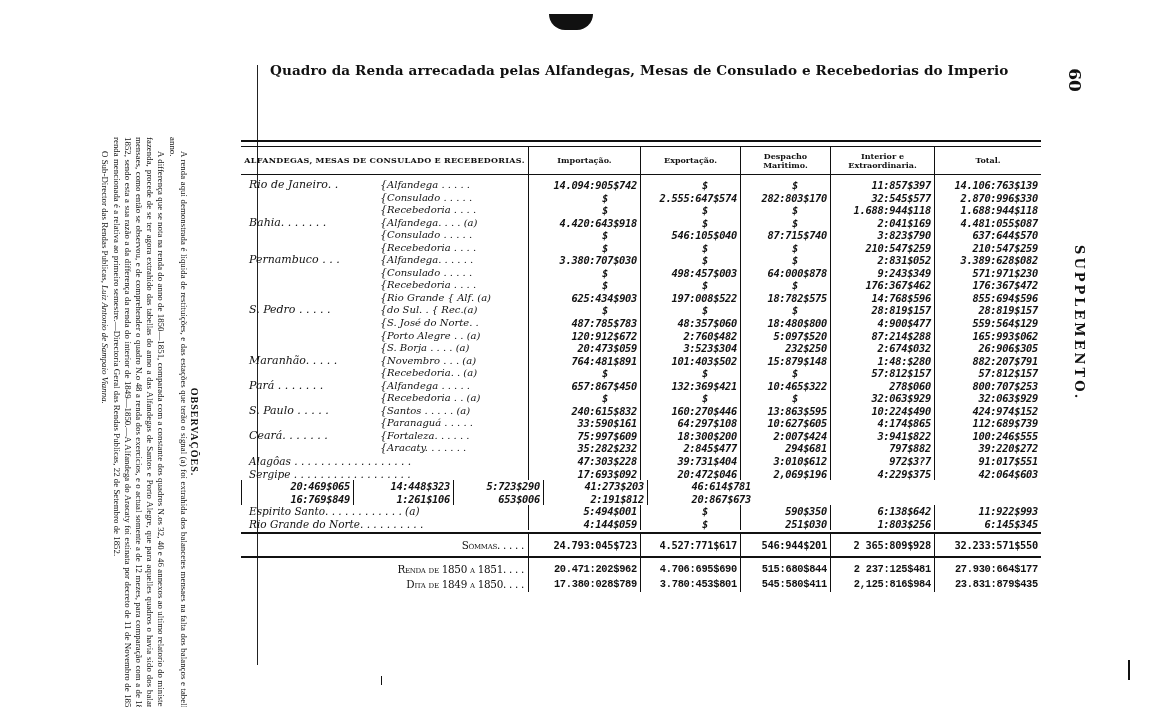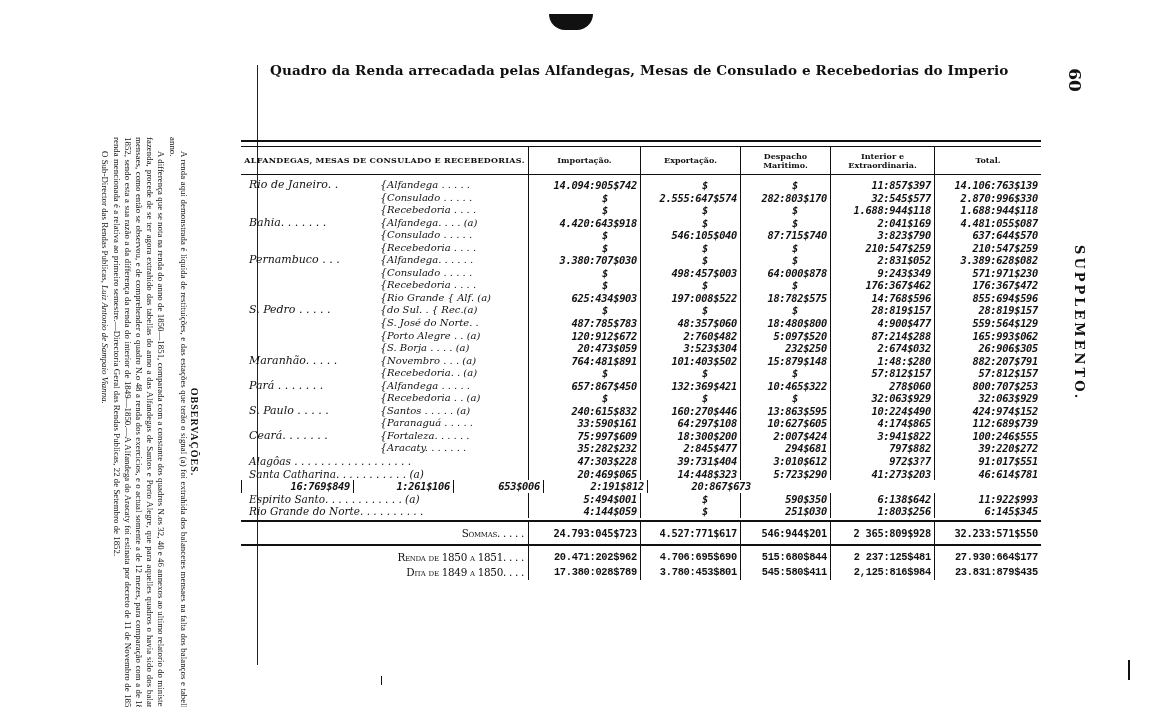--- a/index.html
+++ b/index.html
@@ -400,6 +400,16 @@
       </div>
       <div class="row">
         <div class="c0 lab">
+          <span class="single">Sergipe . . . . . . . . . . . . . . . . . .</span>
+        </div>
+        <div class="c1">17:693$092</div>
+        <div class="c2">20:472$046</div>
+        <div class="c3">2,069$196</div>
+        <div class="c4">4:229$375</div>
+        <div class="c5">42:064$603</div>
+      </div>
+      <div class="row">
+        <div class="c0 lab">
           <span class="single">Santa Catharina. . . . . . . . . . . (a)</span>
         </div>
         <div class="c1">20:469$065</div>

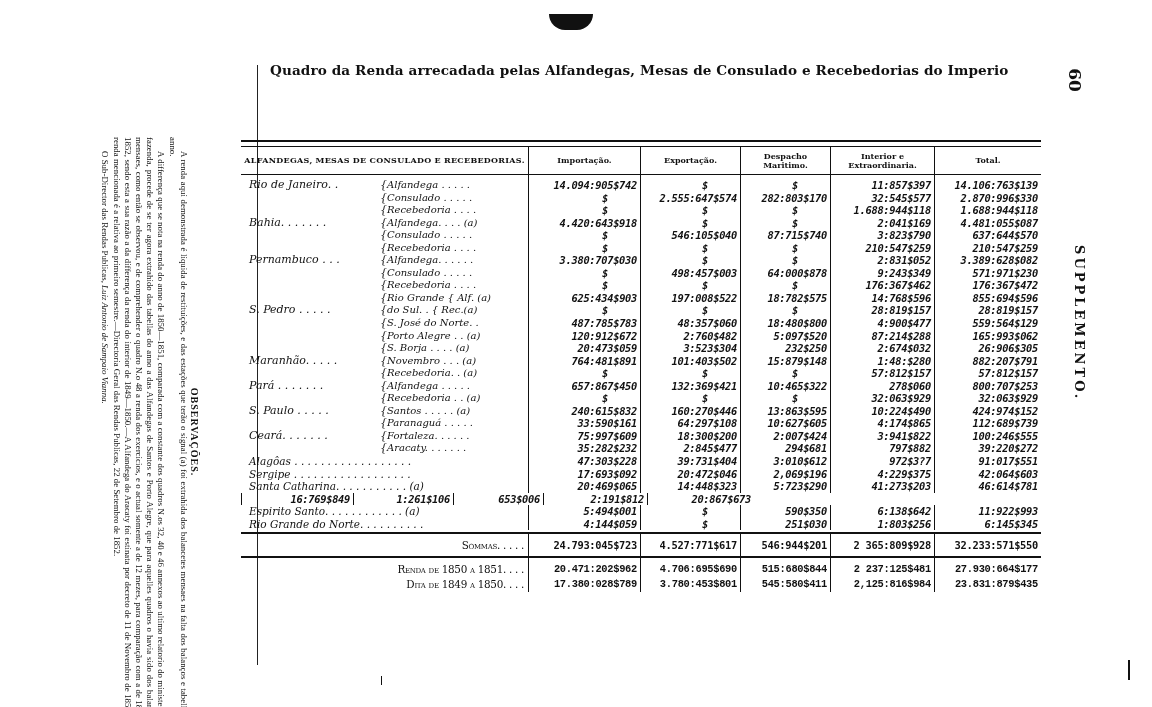--- a/index.html
+++ b/index.html
@@ -409,9 +409,6 @@
         <div class="c5">42:064$603</div>
       </div>
       <div class="row">
-        <div class="c0 lab">
-          <span class="single">Santa Catharina. . . . . . . . . . . (a)</span>
-        </div>
         <div class="c1">20:469$065</div>
         <div class="c2">14:448$323</div>
         <div class="c3">5:723$290</div>

